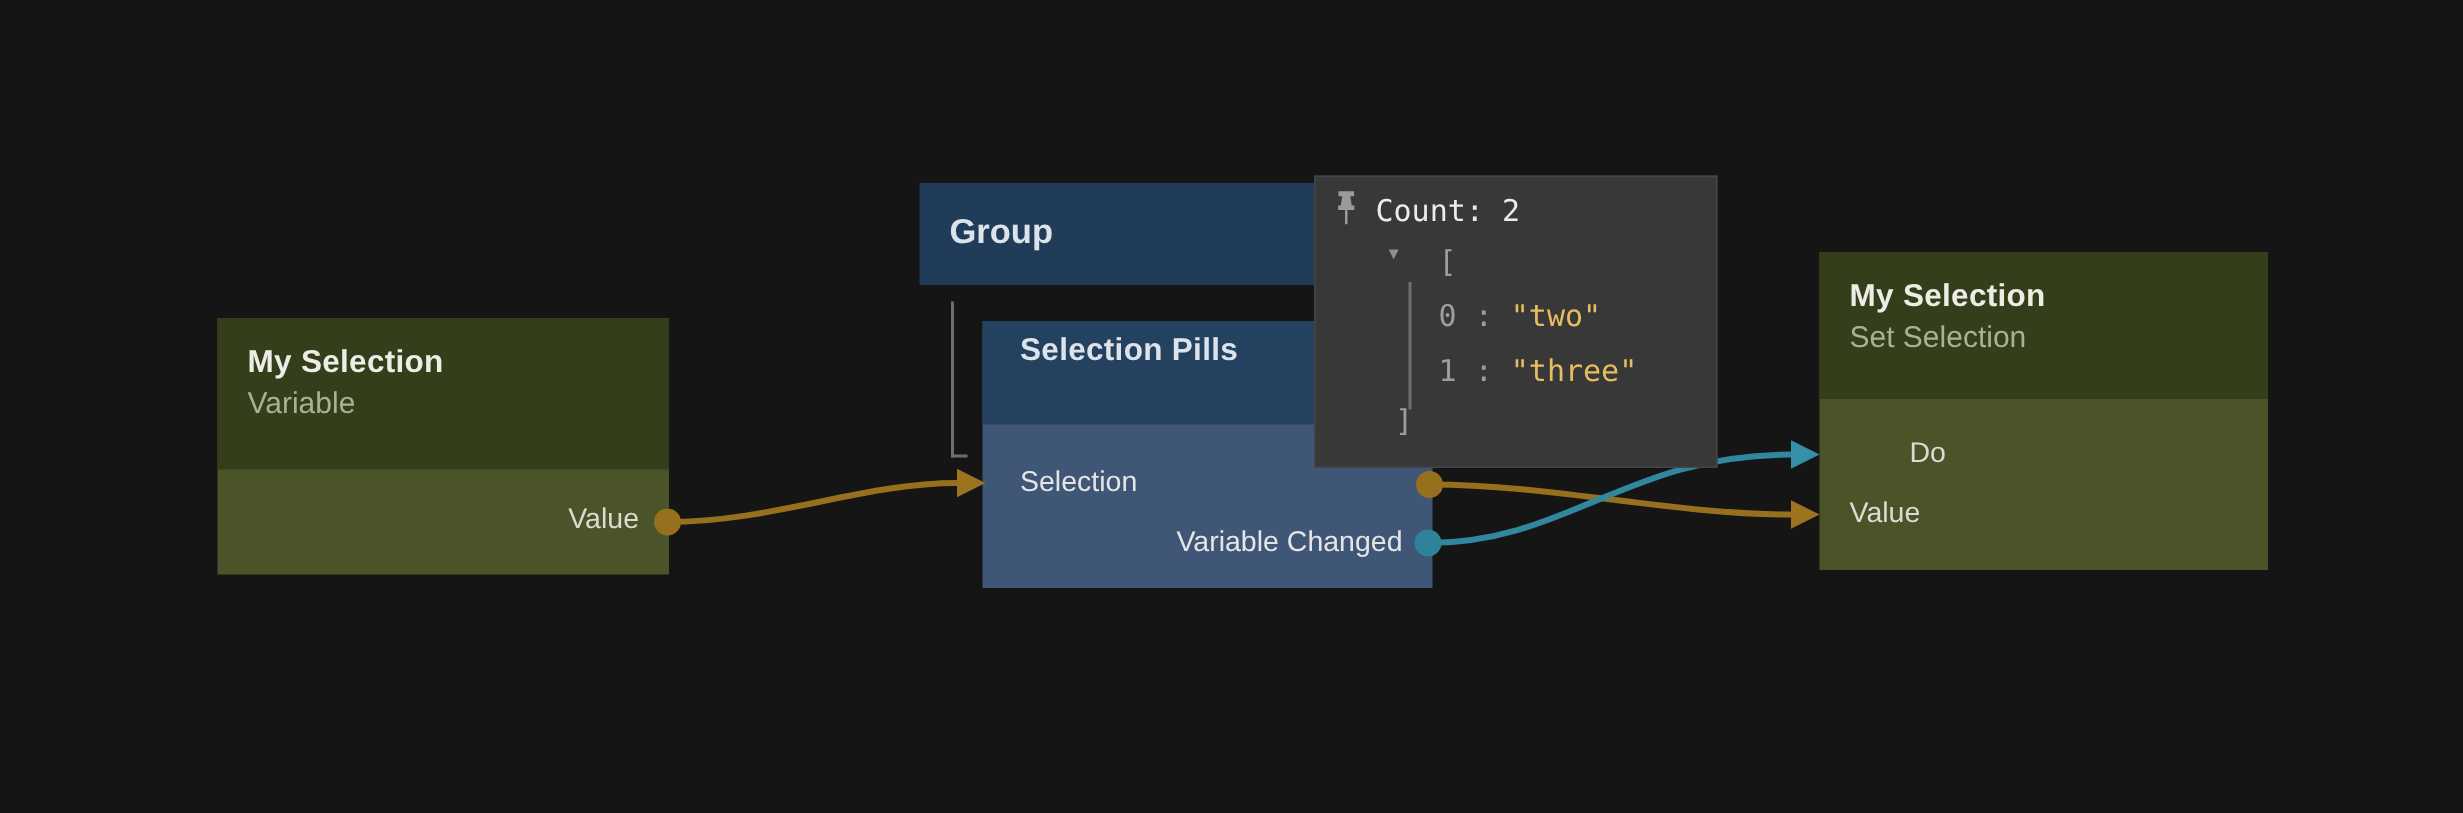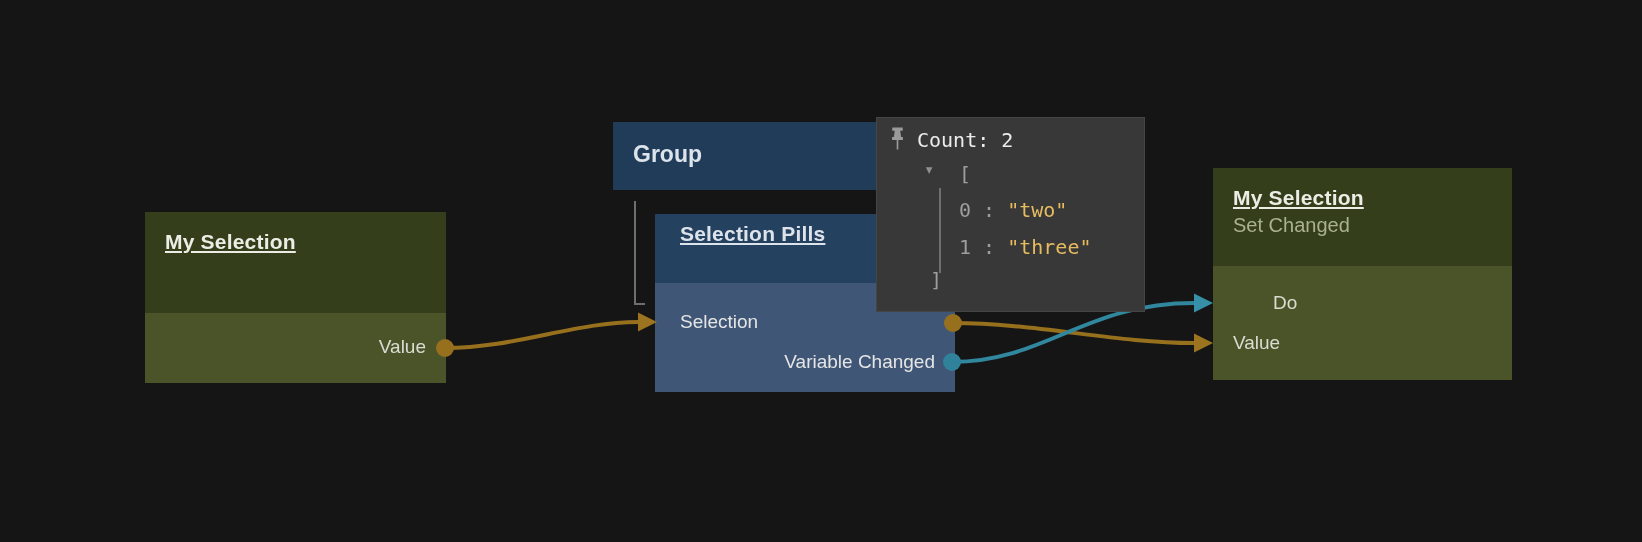--- a/index.html
+++ b/index.html
@@ -14,7 +14,7 @@
   
   .node{position:absolute;}
   .node-header{position:absolute;left:0;top:0;right:0;box-sizing:border-box;padding:15px 20px;}
-  .node-title{font-size:21px;font-weight:700;color:#eceee6;line-height:29px;letter-spacing:.2px;text-decoration:underline;}
+  .node-title{font-size:21px;font-weight:700;color:#eceee6;line-height:29px;letter-spacing:.2px;}
   .node-subtitle{font-size:20px;font-weight:400;color:#a9b191;line-height:27px;}
   .port-label{font-size:19px;color:#d9dcd2;line-height:22px;position:absolute;white-space:nowrap;}
 

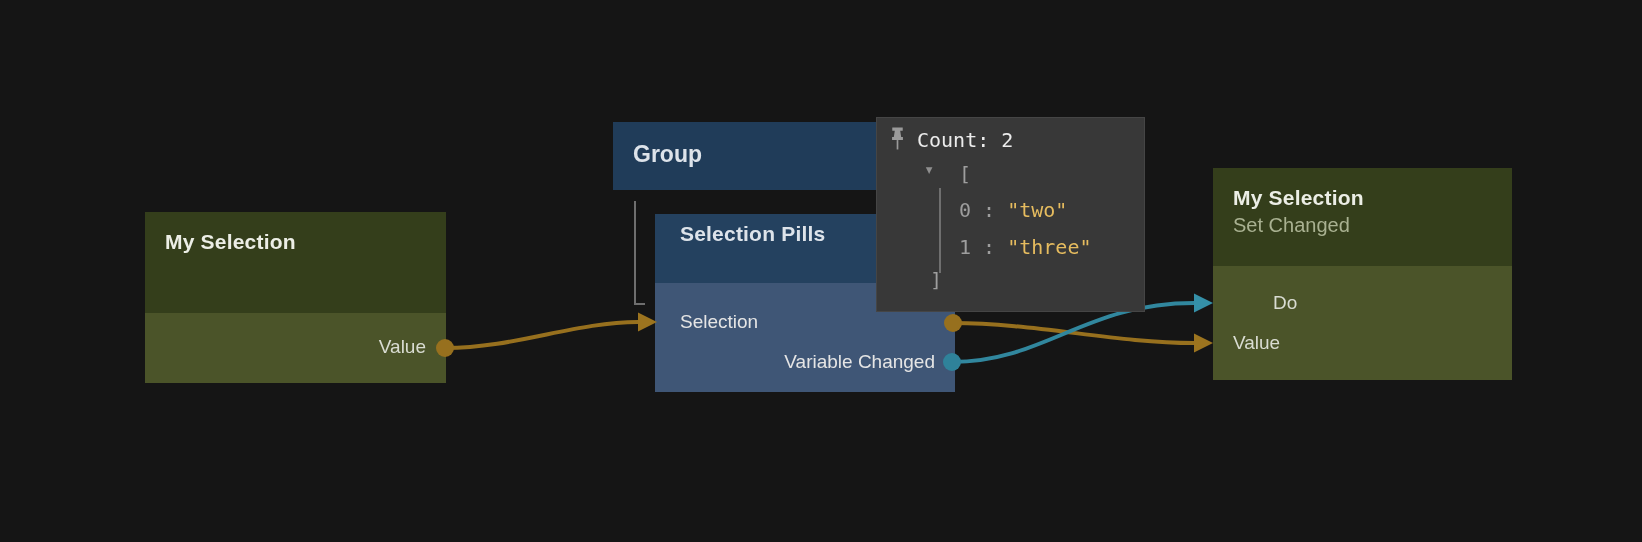--- a/index.html
+++ b/index.html
@@ -97,7 +97,7 @@
   <div class="node node-set-variable">
     <div class="node-header">
       <div class="node-title">My Selection</div>
-      <div class="node-subtitle">Set Changed</div>
+      <div class="node-subtitle">Set Selection</div>
     </div>
     <div class="port-label" style="left:20px;top:124px;margin-left:40px;">Do</div>
     <div class="port-label" style="left:20px;top:164px;">Value</div>

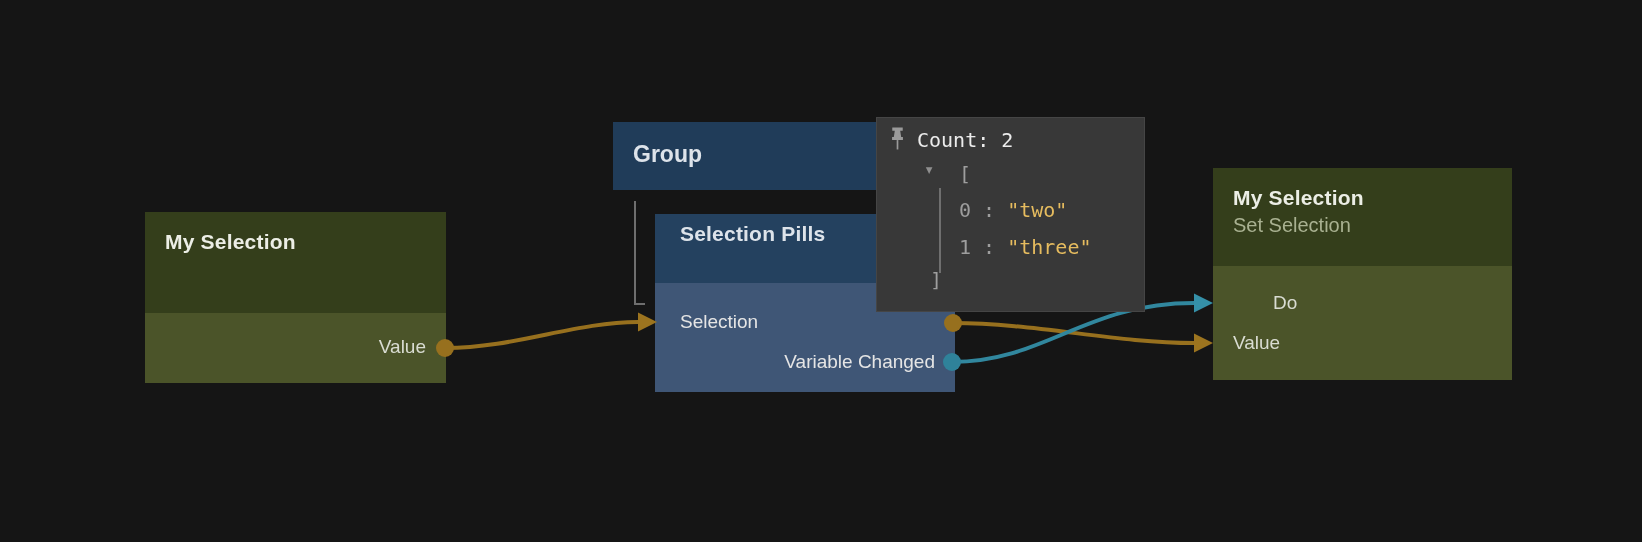--- a/index.html
+++ b/index.html
@@ -79,6 +79,7 @@
   <div class="node node-variable">
     <div class="node-header">
       <div class="node-title">My Selection</div>
+      <div class="node-subtitle">Variable</div>
     </div>
     <div class="port-label" style="right:20px;top:124px;">Value</div>
   </div>

